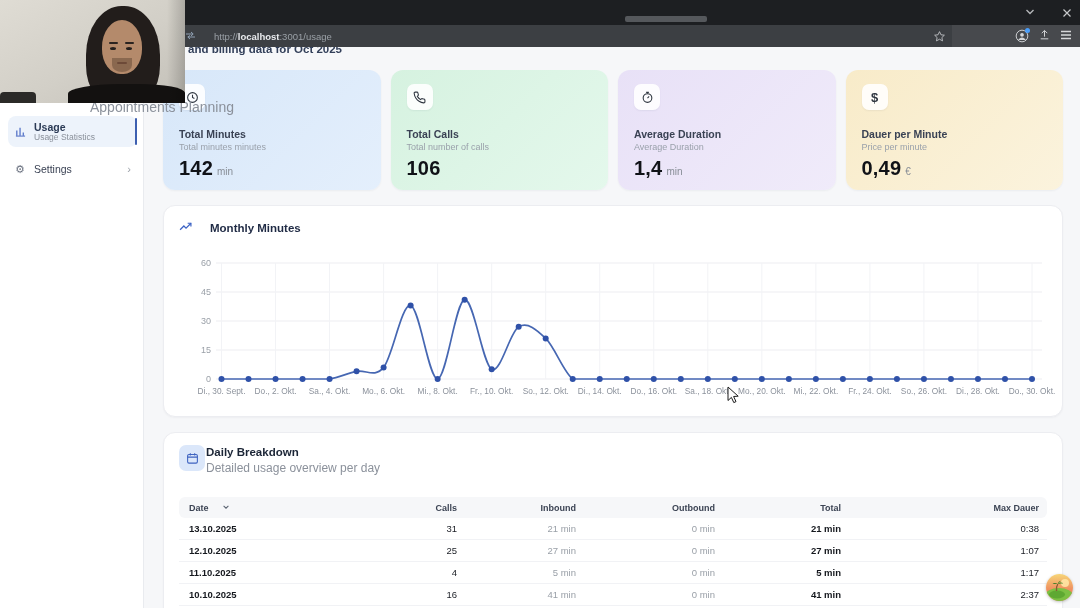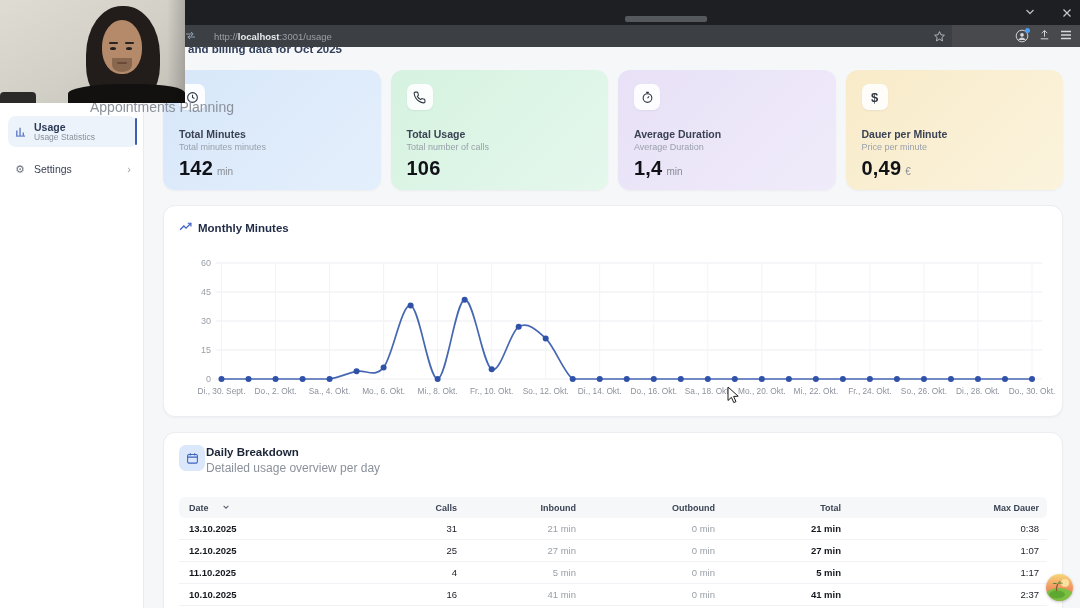--- a/index.html
+++ b/index.html
@@ -198,7 +198,7 @@
             <path d="M22 16.92v3a2 2 0 0 1-2.18 2 19.79 19.79 0 0 1-8.63-3.07 19.5 19.5 0 0 1-6-6A19.79 19.79 0 0 1 2.12 4.18 2 2 0 0 1 4.11 2h3a2 2 0 0 1 2 1.72c.13.96.36 1.9.7 2.81a2 2 0 0 1-.45 2.11L8.09 9.91a16 16 0 0 0 6 6l1.27-1.27a2 2 0 0 1 2.11-.45c.91.34 1.85.57 2.81.7A2 2 0 0 1 22 16.92z" fill="none" stroke="#2f3640" stroke-width="2"></path>
           </svg>
       </div>
-      <div class="card-title">Total Usage</div>
+      <div class="card-title">Total Calls</div>
       <div class="card-sub">Total number of calls</div>
       <div class="card-valrow">
           <span class="card-value">106</span>

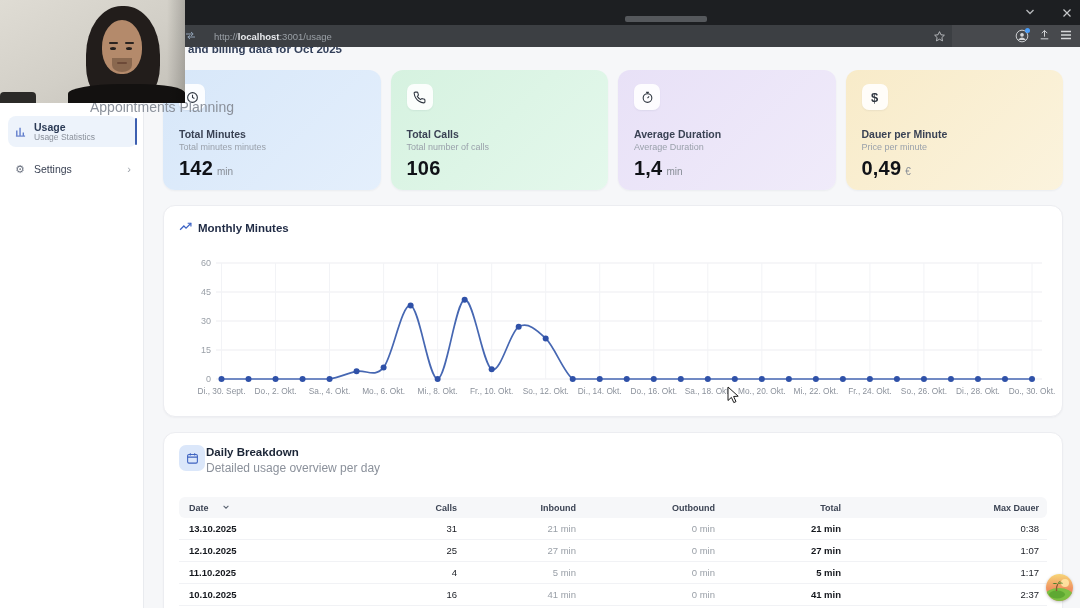--- a/index.html
+++ b/index.html
@@ -67,7 +67,7 @@
   
   .chart-card{position:absolute;left:163px;top:205px;width:900px;height:212px;background:#fff;border:1px solid #ecedf1;
     border-radius:12px;box-sizing:border-box;z-index:5;box-shadow:0 1px 2px rgba(20,30,60,.04);}
-  .chart-title-row{position:absolute;left:15px;top:13px;display:flex;align-items:center;gap:6px;}
+  .chart-title-row{position:absolute;left:15px;top:13px;display:flex;align-items:center;gap:18px;}
   .chart-title{font-size:11.5px;font-weight:bold;color:#1f2a44;}
   .chart-svg{position:absolute;left:0;top:0;width:900px;height:212px;}
 

